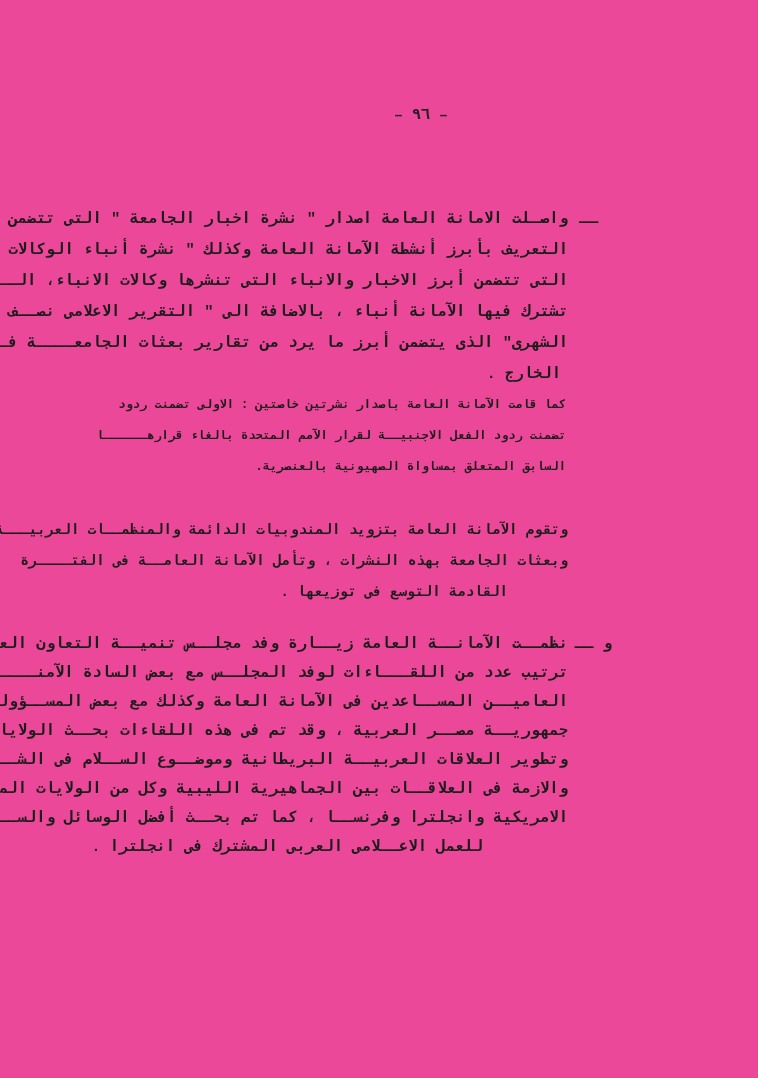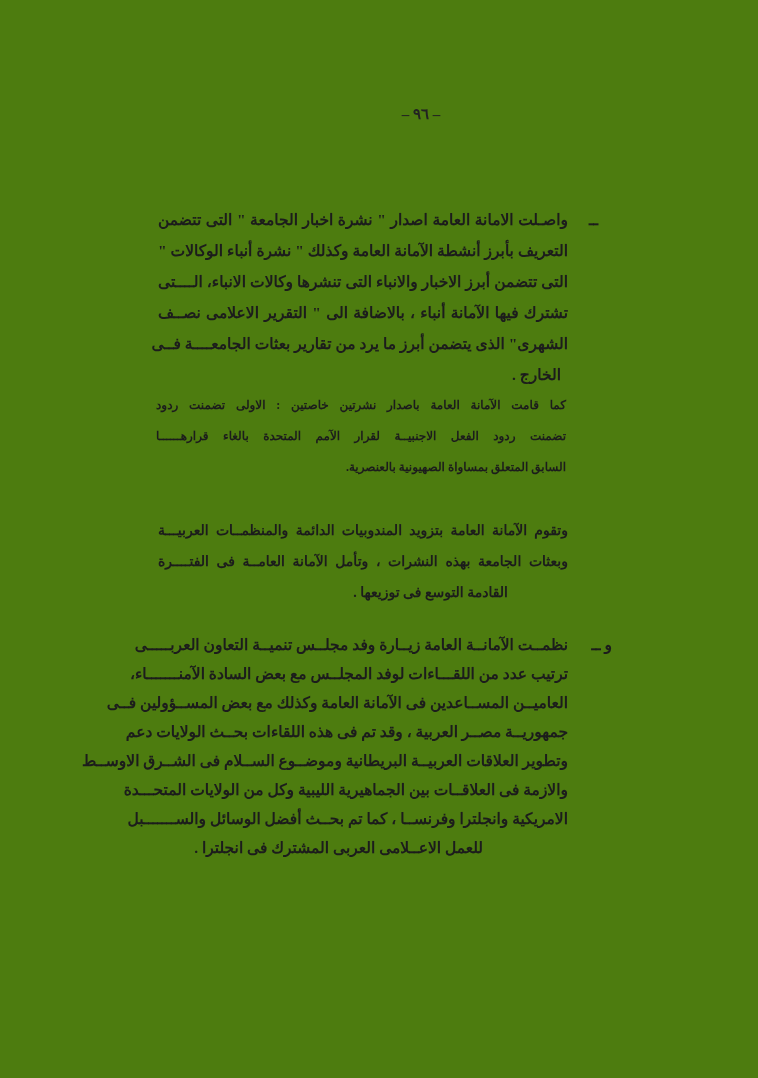--- a/index.html
+++ b/index.html
@@ -6,8 +6,8 @@
   .page{
     position:relative;
     width:758px;height:1078px;
-    background:#4d7c0f;
-    font-family:Liberation Serif, serif;
+    background:#ec4899;
+    font-family:Liberation Mono, monospace;
     color:#1c1c1c;
     overflow:hidden;
   }

